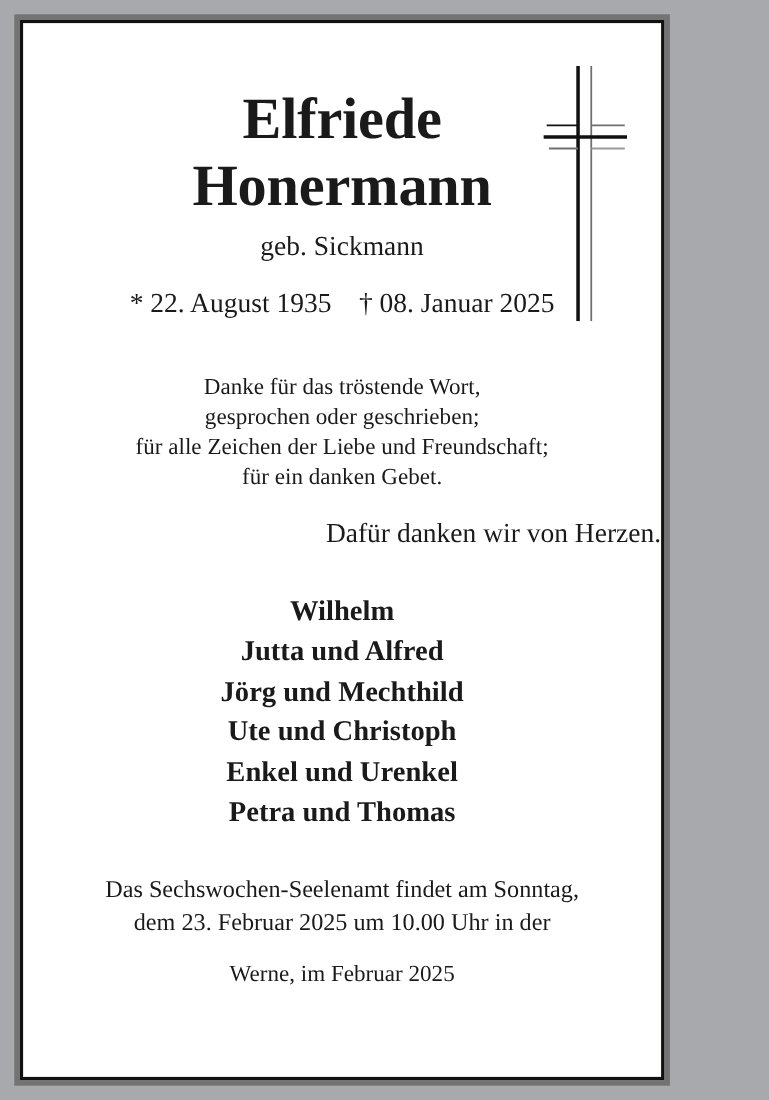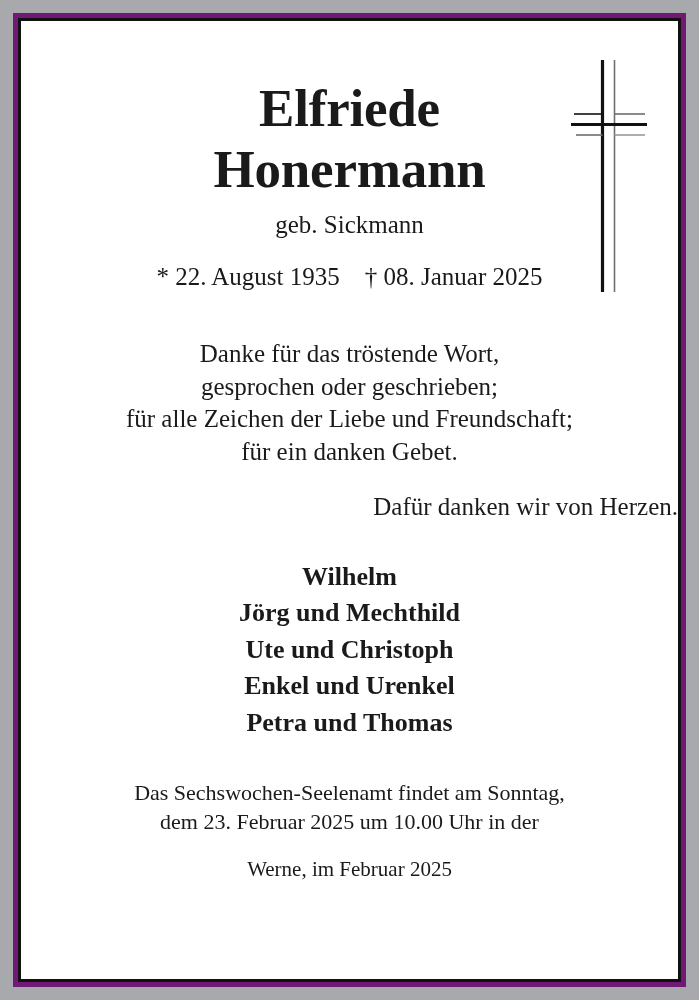--- a/index.html
+++ b/index.html
@@ -19,9 +19,9 @@
     position: absolute;
     left: 13px;
     top: 13px;
-    width: 673px;
+    width: 596px;
     height: 974px;
-    background: #701a75;
+    background: #737373;
     box-sizing: border-box;
     padding: 5px;
   }

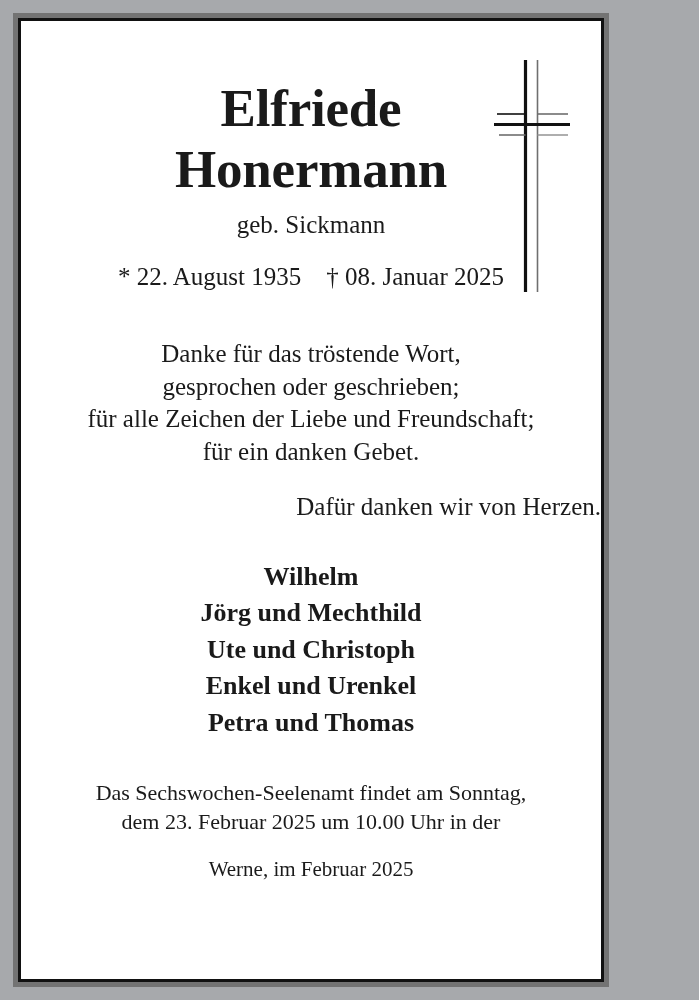--- a/index.html
+++ b/index.html
@@ -76,7 +76,7 @@
   }
 
   .verse {
-    font-size: 25px;
+    font-size: 21px;
     line-height: 1.31;
     margin-top: 47px;
   }

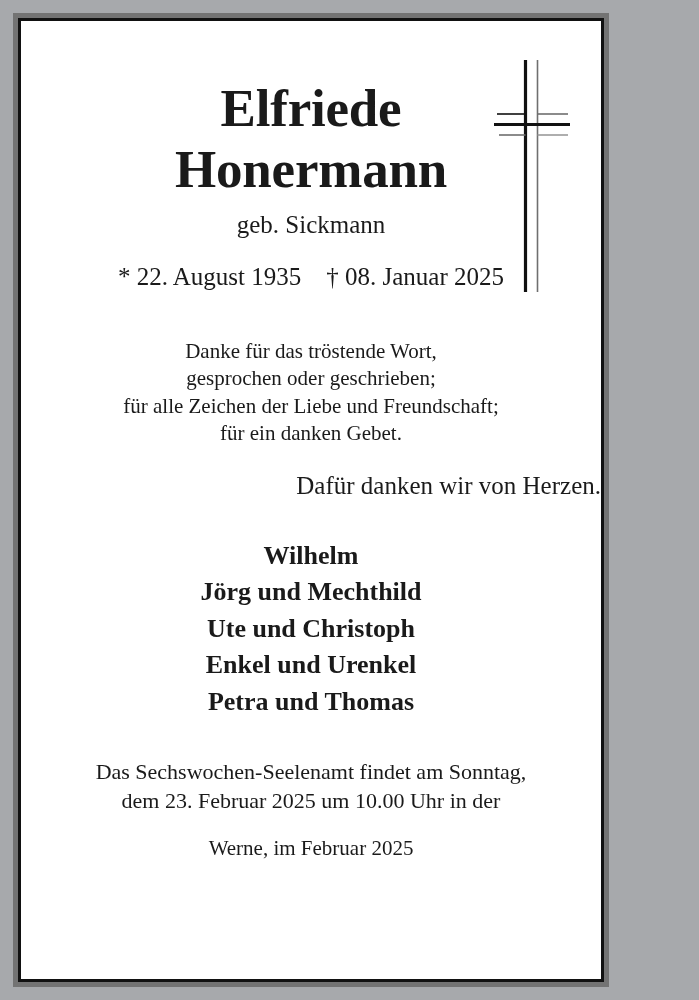--- a/index.html
+++ b/index.html
@@ -146,6 +146,7 @@
 
       <div class="survivors">
         <div>Wilhelm</div>
+        <div>Jutta und Alfred</div>
         <div>Jörg und Mechthild</div>
         <div>Ute und Christoph</div>
         <div>Enkel und Urenkel</div>

